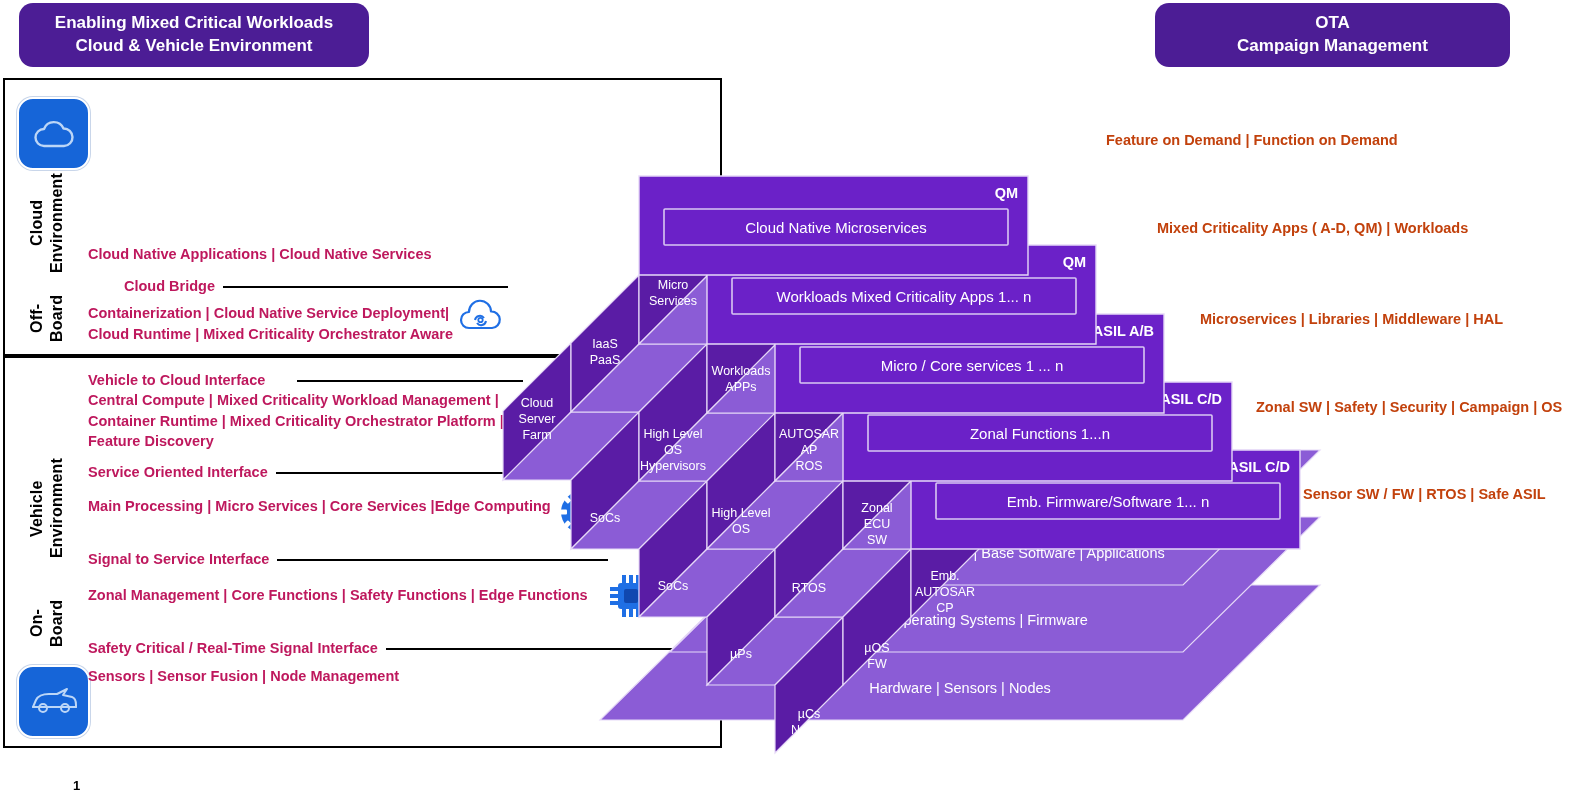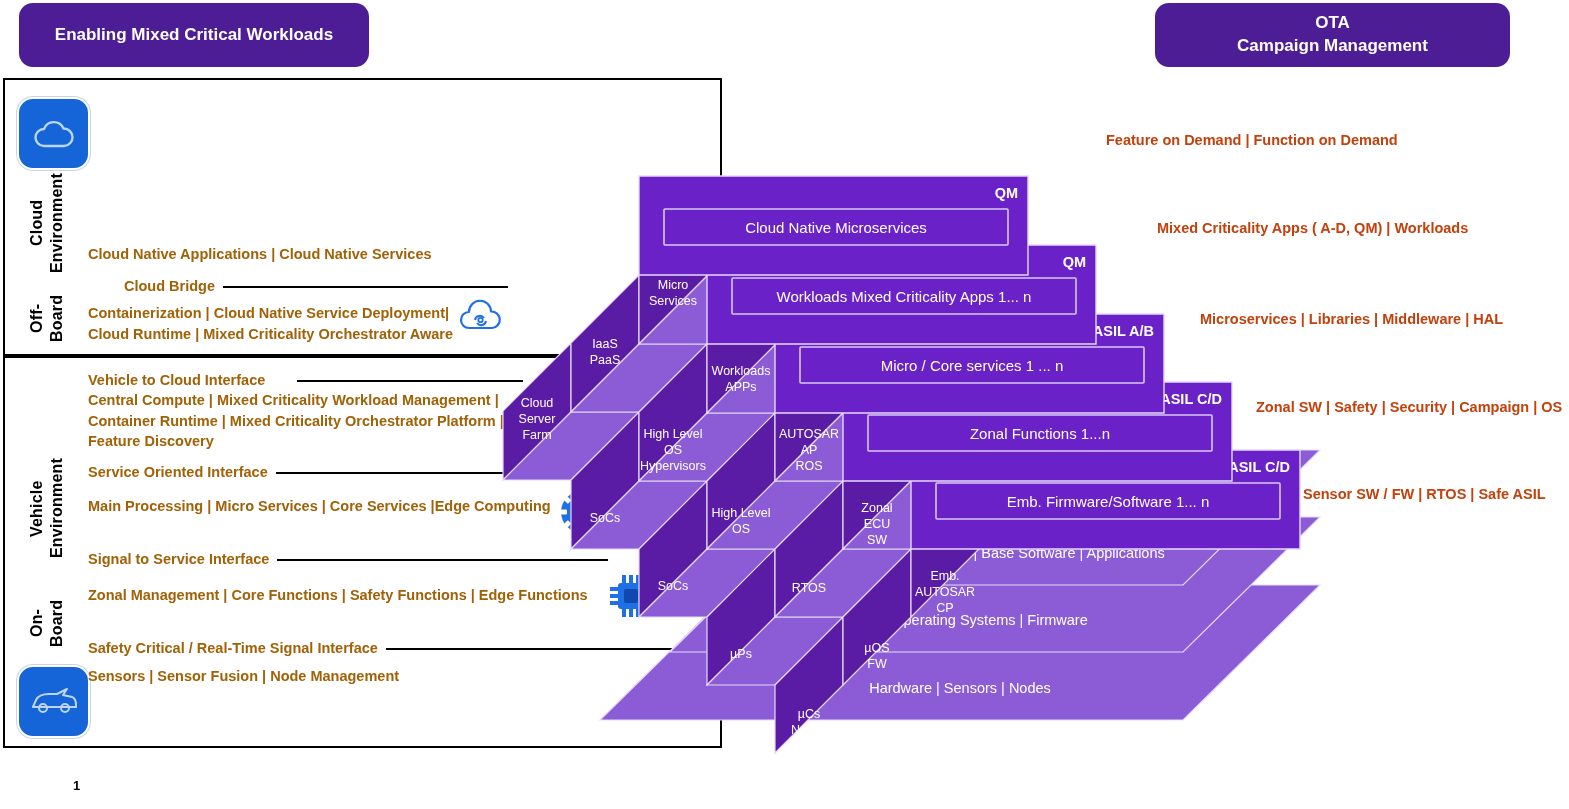--- a/index.html
+++ b/index.html
@@ -41,6 +41,7 @@
 
 <div class="abs pill" style="left:19px;top:3px;width:350px;height:64px;font-size:17px;">
   <span>Enabling Mixed Critical Workloads</span>
+  <span>Cloud &amp; Vehicle Environment</span>
 </div>
 
 <div class="abs pill" style="left:1155px;top:3px;width:355px;height:64px;font-size:17px;text-align:right;">

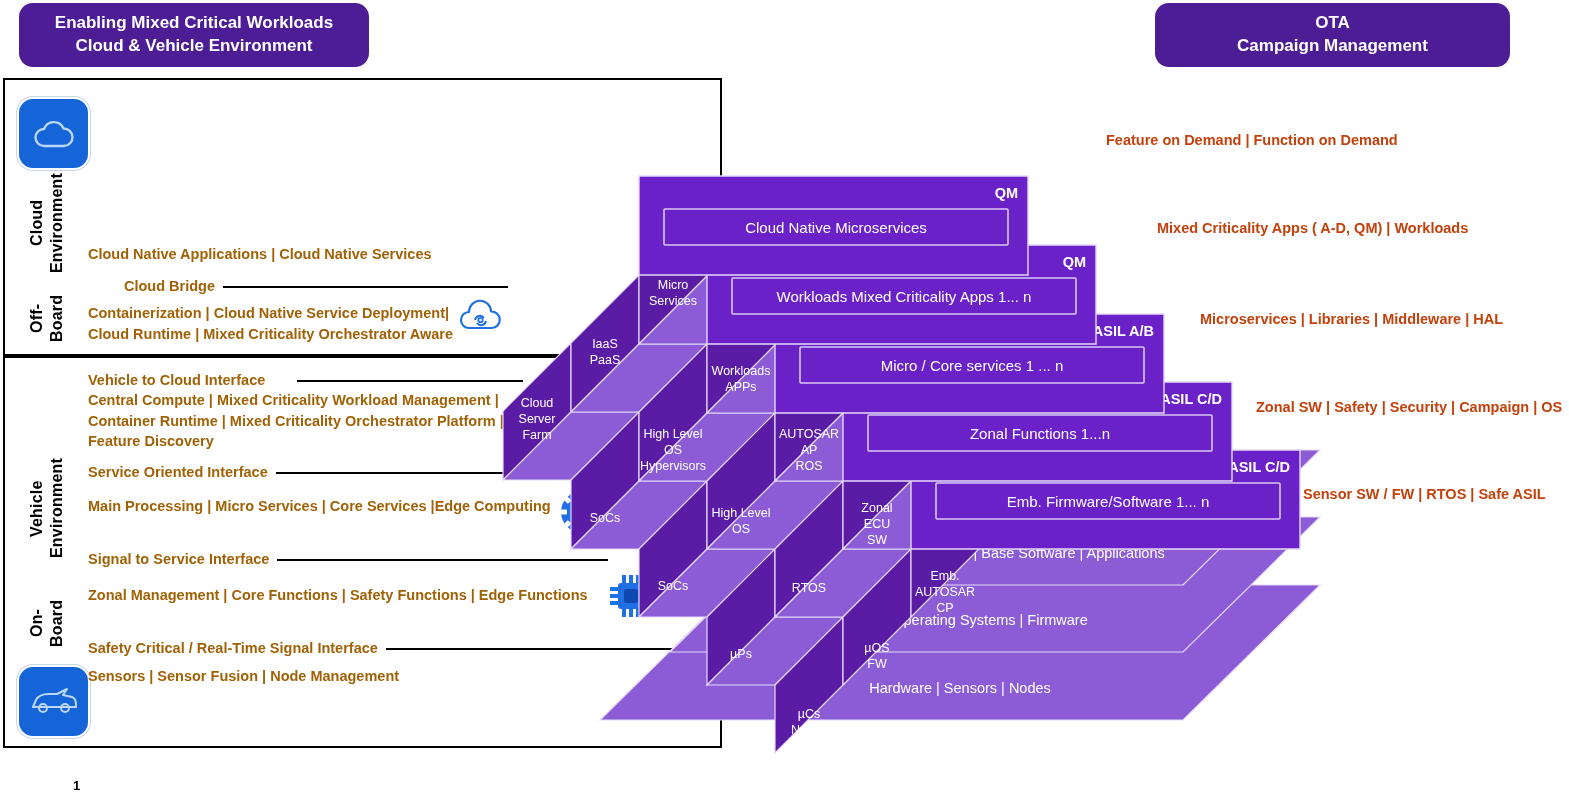--- a/index.html
+++ b/index.html
@@ -25,7 +25,7 @@
             justify-content:center;}
 
   
-  .ltext{color:#a16207;font-weight:bold;line-height:1.45;white-space:nowrap;}
+  .ltext{color:#be185d;font-weight:bold;line-height:1.45;white-space:nowrap;}
   .hdrline{display:flex;align-items:center;gap:8px;white-space:nowrap;}
   .hdrline .rule{height:2px;background:#000;}
 

